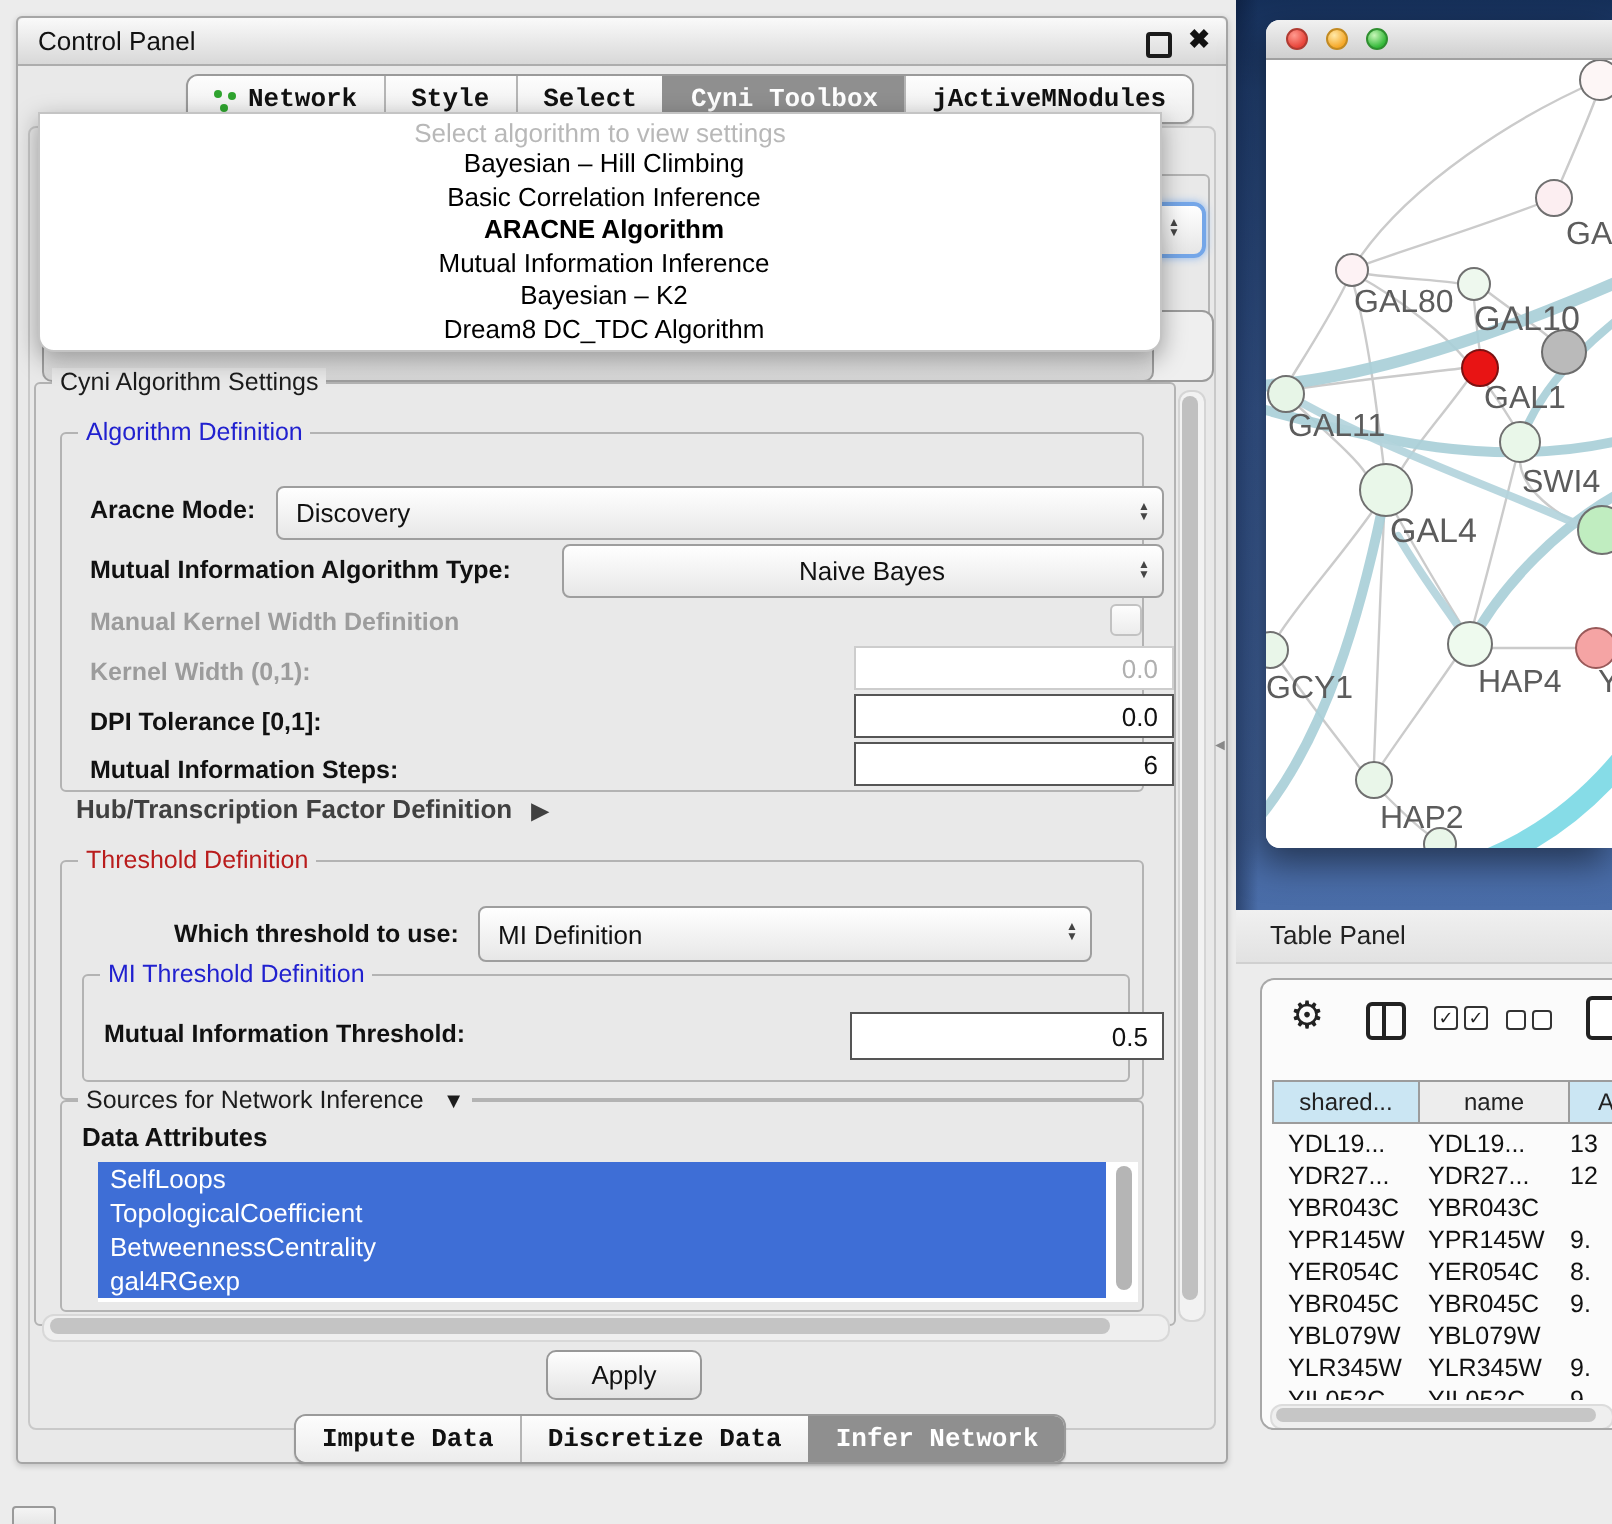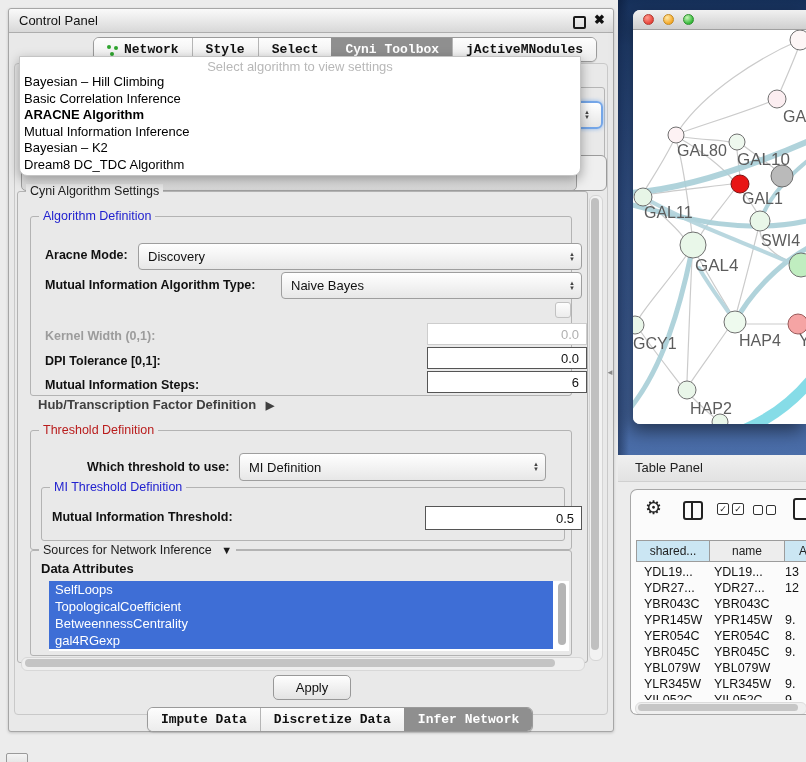--- a/index.html
+++ b/index.html
@@ -39,7 +39,7 @@
   .algo-popup{position:absolute;left:10px;top:47px;width:560px;height:118px;background:#fff;
       border:1px solid #c4c4c4;border-radius:0 0 8px 8px;box-shadow:0 4px 12px rgba(0,0,0,.35);z-index:5;}
   .pp-placeholder{margin-top:2px;text-align:center;font-size:13px;color:#b8b8b8;line-height:15px;}
-  .pp-list{margin-left:4px;}
+  .pp-list{margin-left:4px;text-align:center;}
   .pp-item{font-size:13px;line-height:16.5px;color:#000;}
   .pp-item.b{font-weight:bold;}
   

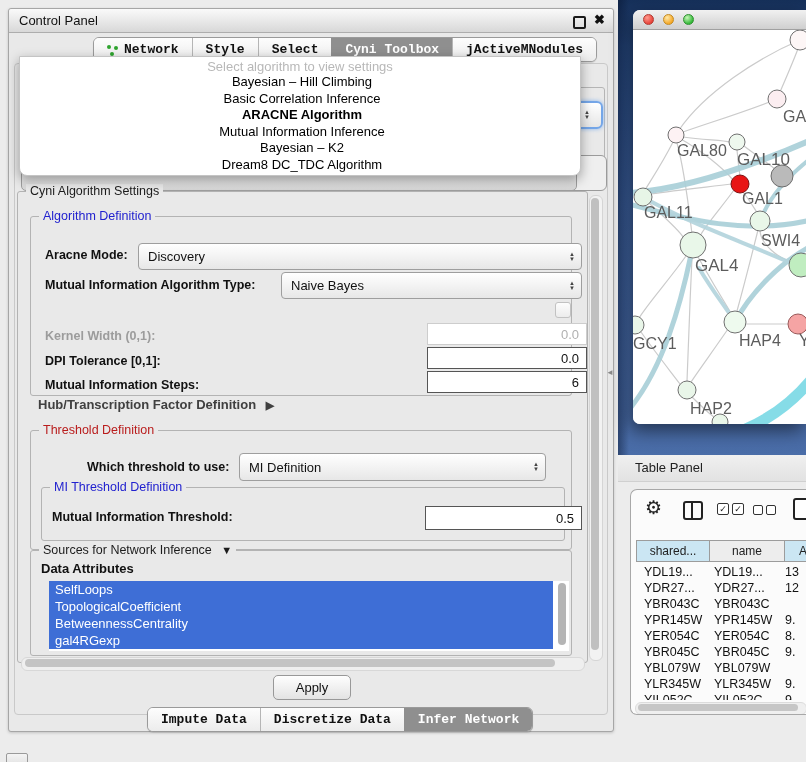--- a/index.html
+++ b/index.html
@@ -195,7 +195,7 @@
         </div>
 
         <span class="lbl" style="left:14px;top:61px;">Mutual Information Algorithm Type:</span>
-        <div class="combo" style="left:250px;top:55px;width:290px;height:25px;">
+        <div class="combo" style="left:250px;top:55px;width:290px;height:25px;justify-content:center;">
           <span>Naive Bayes</span>
           <span class="arrows">
               <span>▲</span>

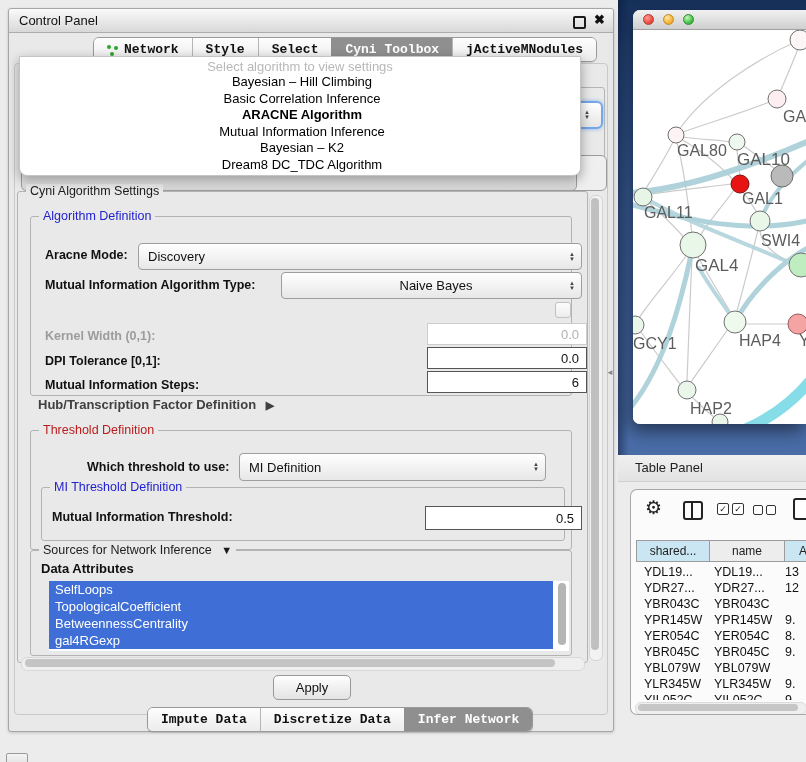--- a/index.html
+++ b/index.html
@@ -203,6 +203,7 @@
             </span>
         </div>
 
+        <span class="lbl dis" style="left:14px;top:87px;">Manual Kernel Width Definition</span>
         <span class="chk" style="left:524px;top:85px;"></span>
 
         <span class="lbl dis" style="left:14px;top:112px;">Kernel Width (0,1):</span>

